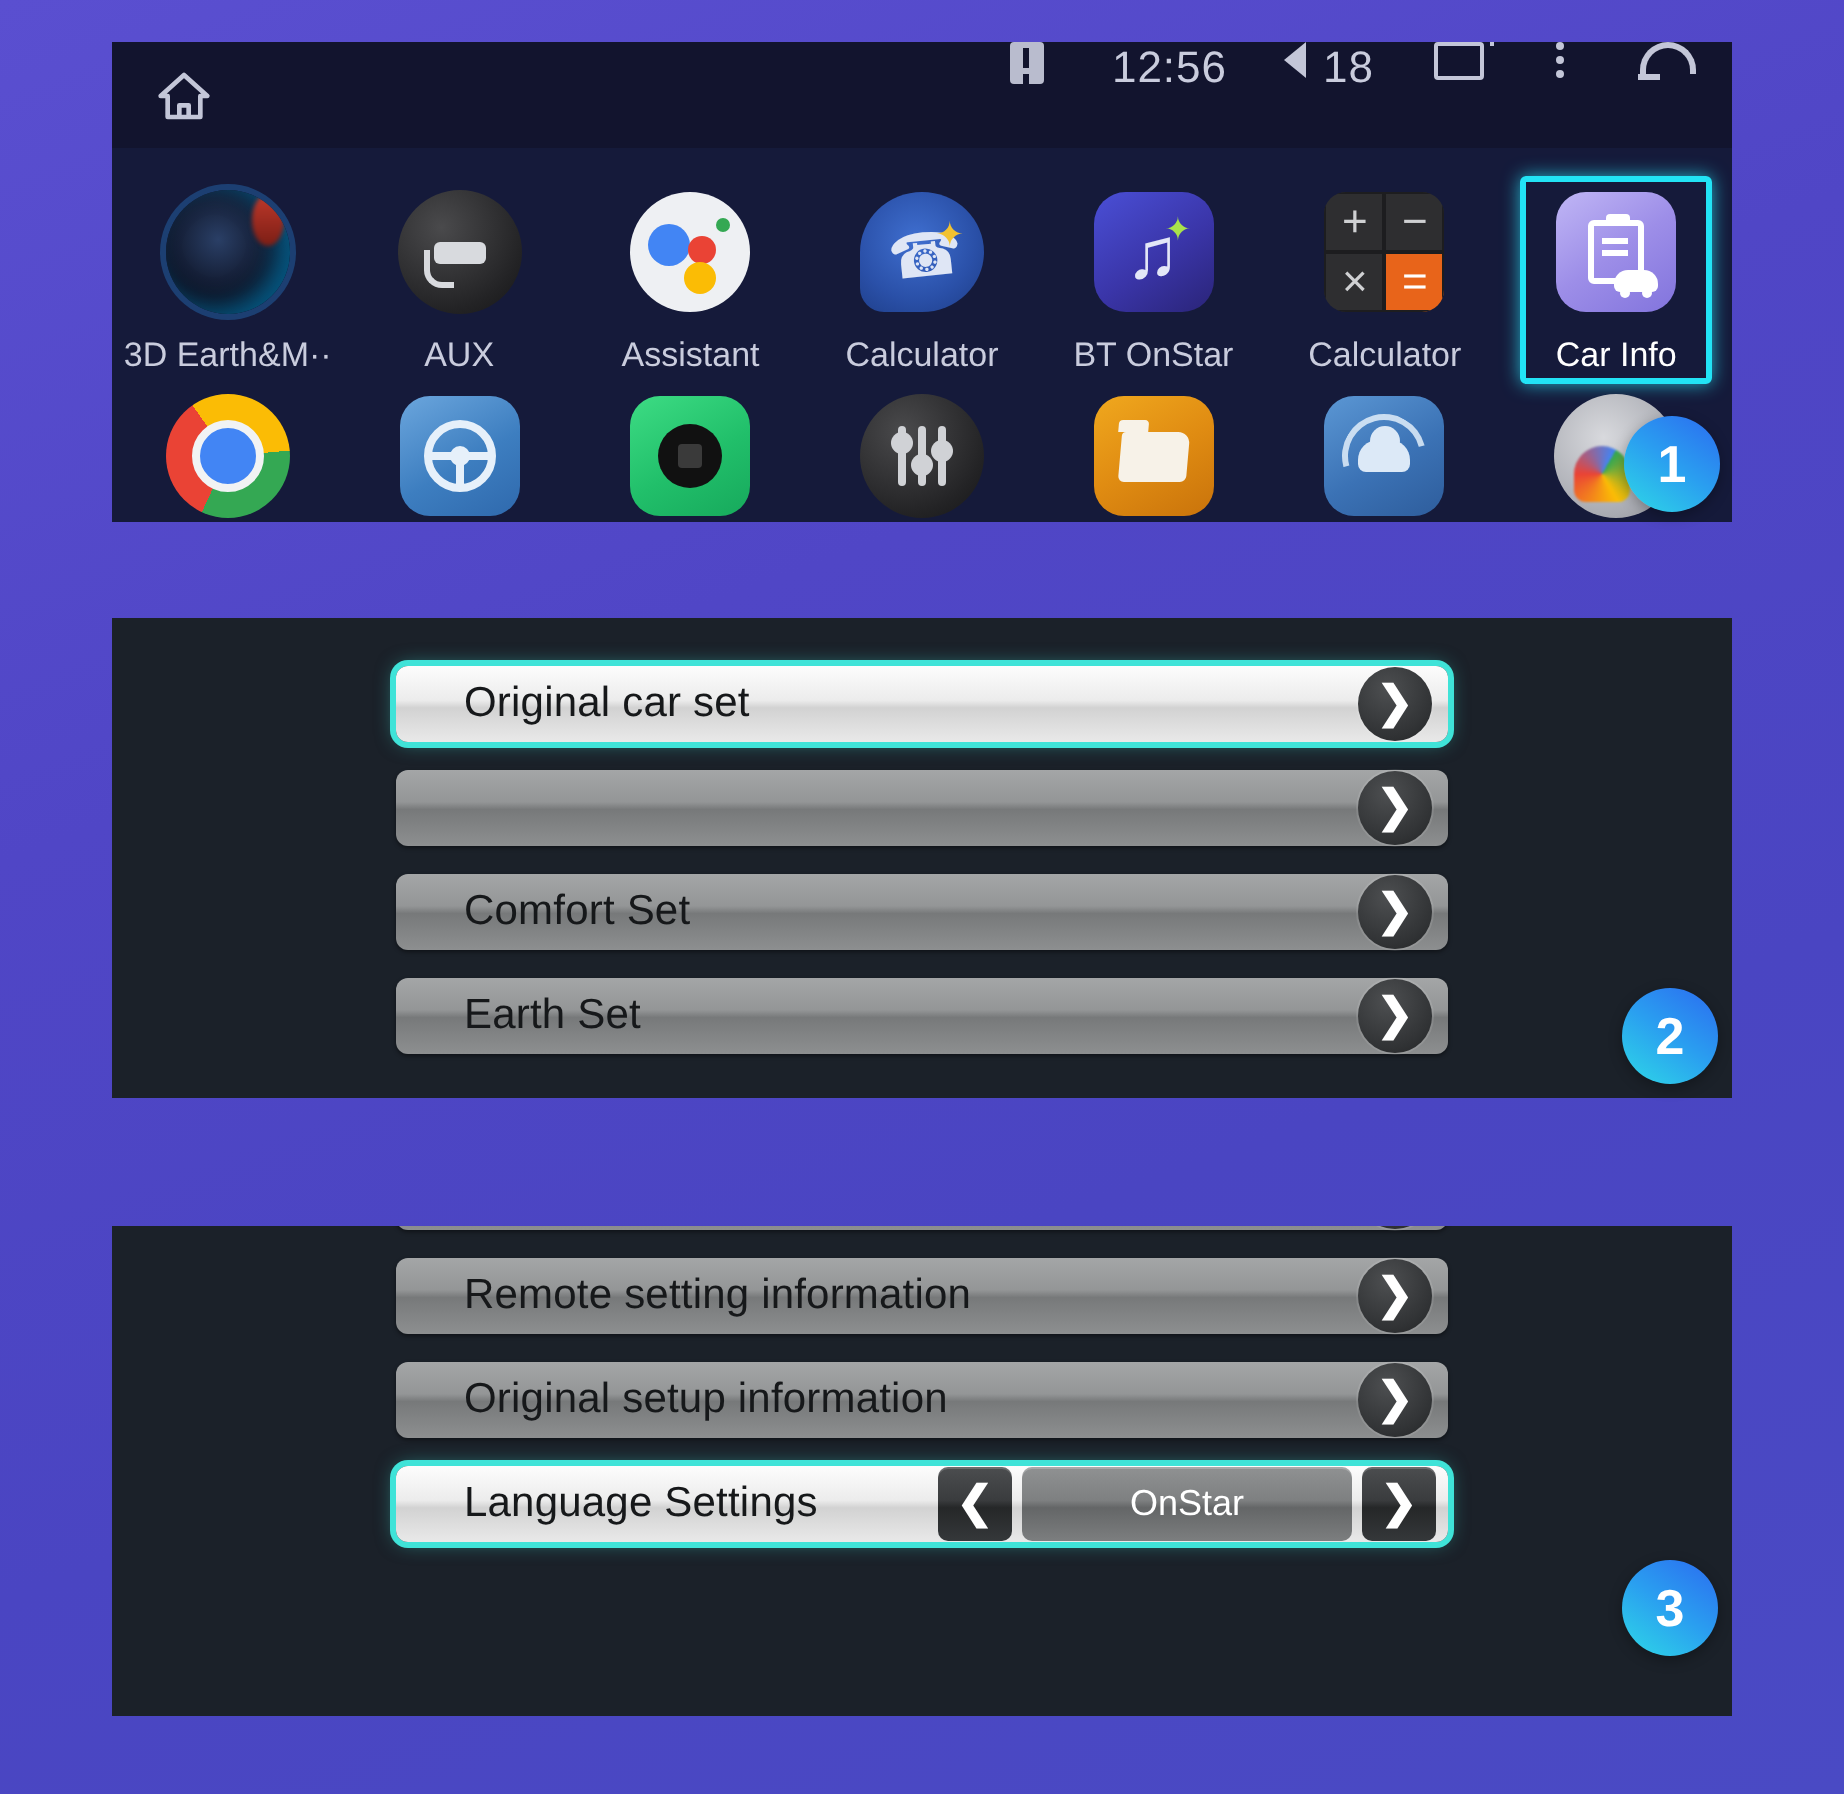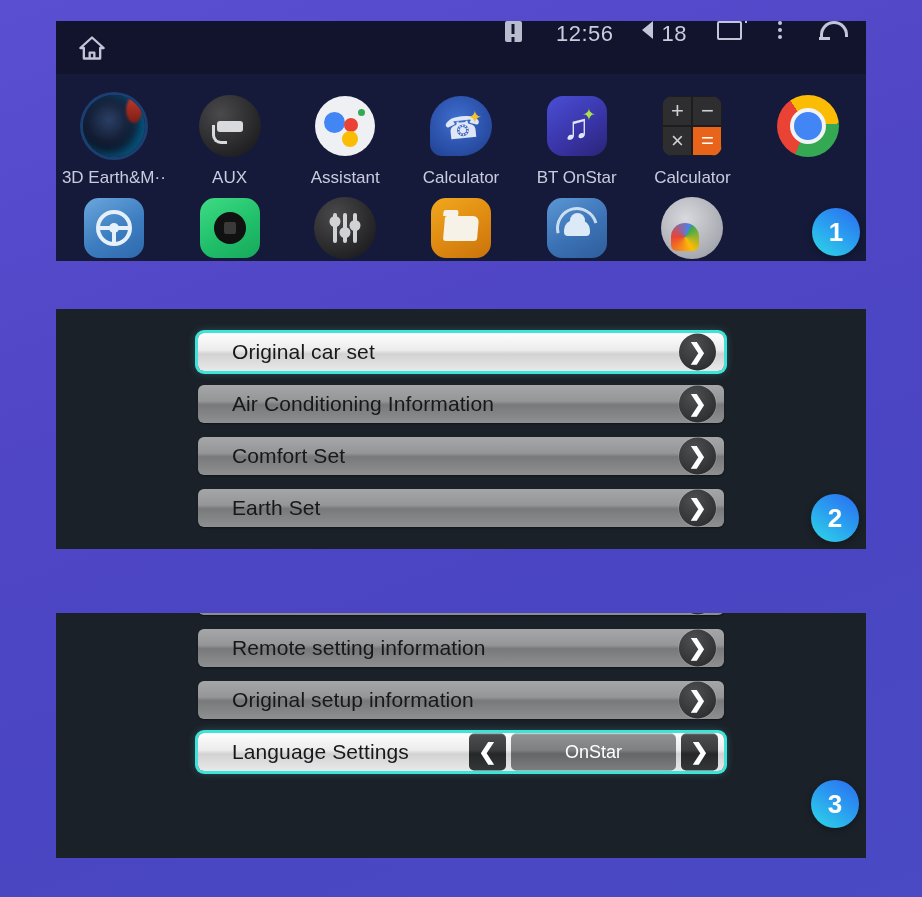--- a/index.html
+++ b/index.html
@@ -569,6 +569,18 @@
       <div class="applabel">Calculator</div>
     </div>
 
+    <div class="appcell selected">
+      <div class="sel-ring"></div>
+      <div class="appicon">
+        <div class="ic-carinfo">
+            <div class="clip">
+              <i></i>
+            </div>
+            <div class="car"></div>
+          </div>
+      </div>
+      <div class="applabel">Car Info</div>
+    </div>
 
     <div class="appcell">
       <div class="appicon">

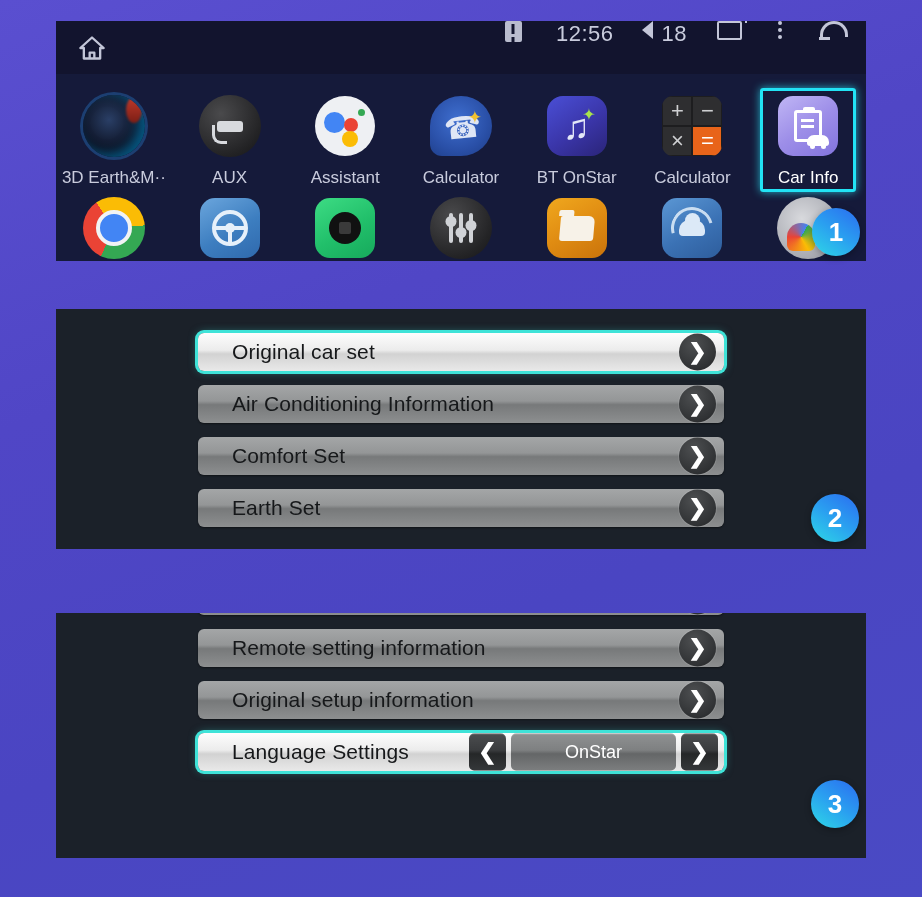--- a/index.html
+++ b/index.html
@@ -653,7 +653,6 @@
     </div>
 
     <div class="setrow">
-      <span class="label">Air Conditioning Information</span>
       <span class="chev">❯</span>
     </div>
 

